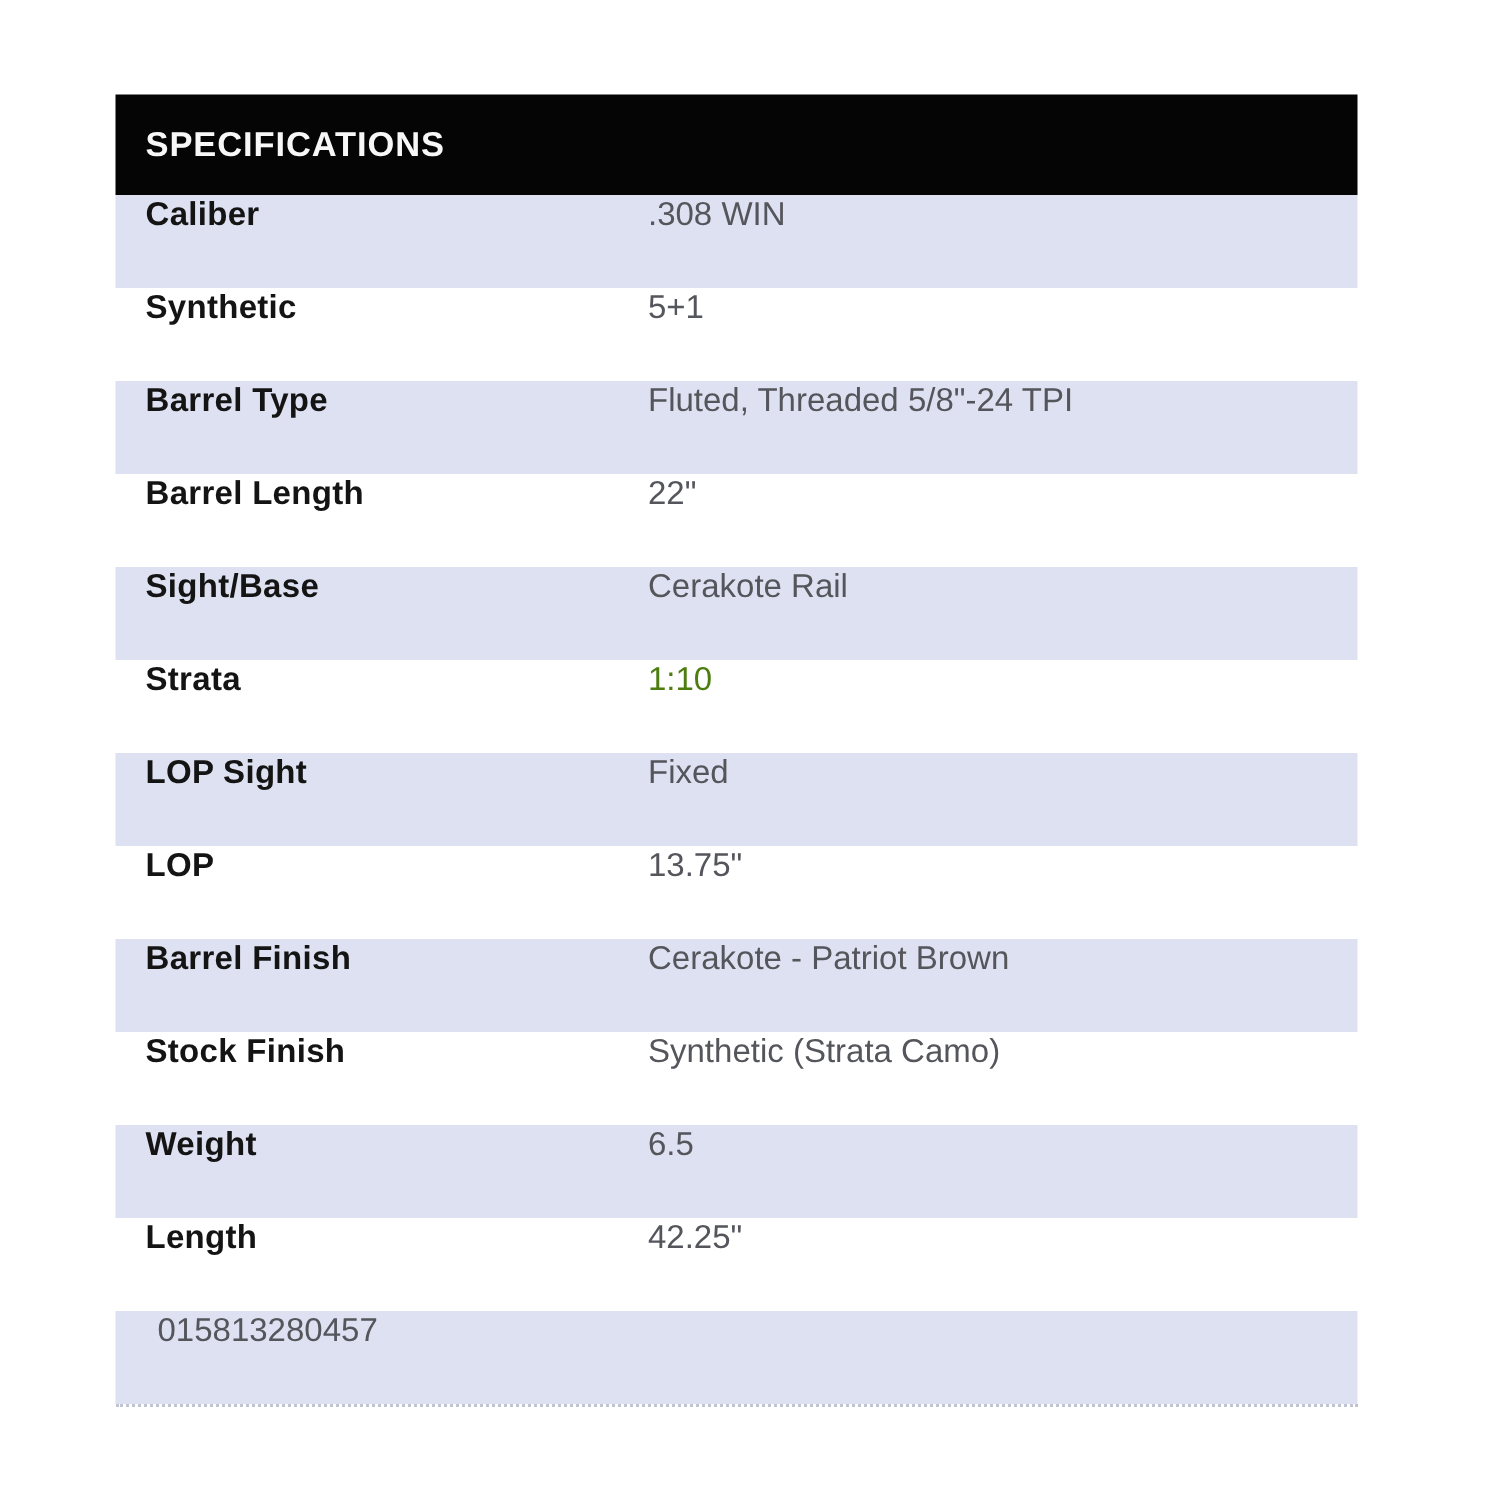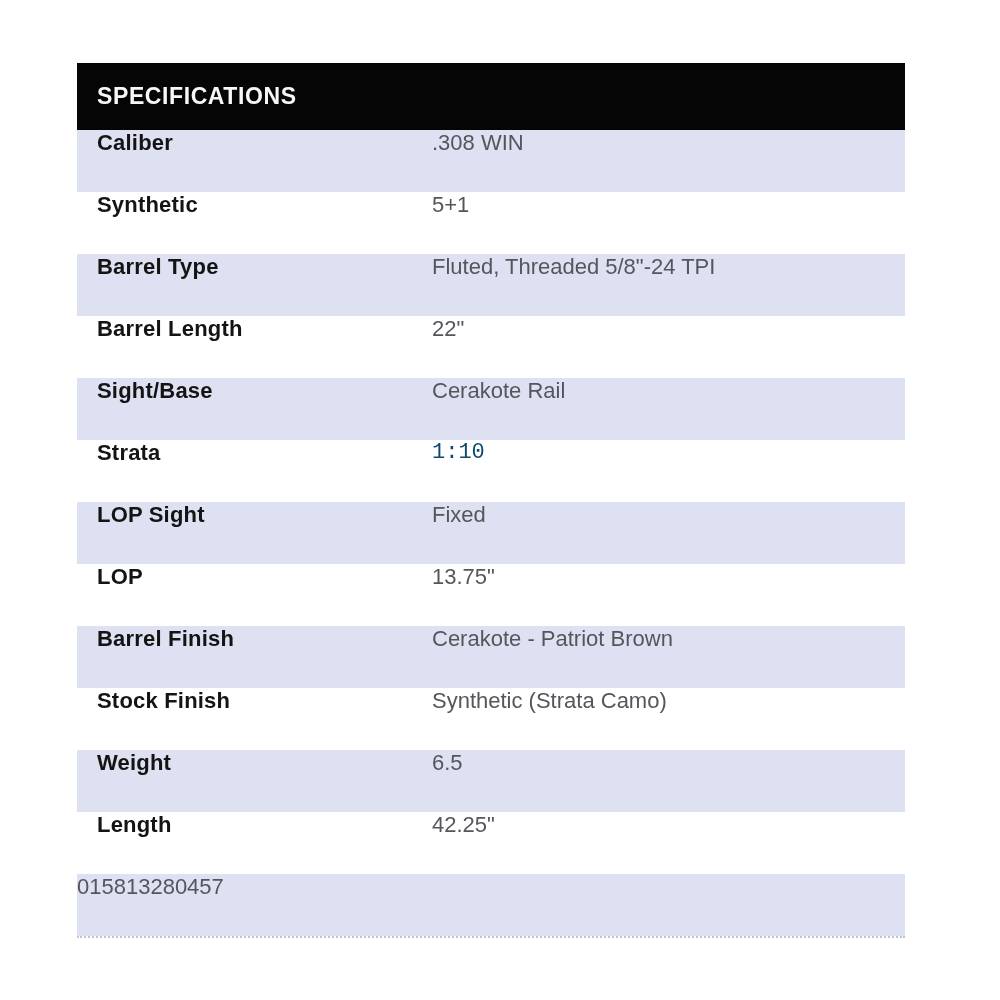--- a/index.html
+++ b/index.html
@@ -87,7 +87,7 @@
 
   <div class="spec-row plain">
     <div class="spec-label" style="color: rgb(20, 20, 20);">Strata</div>
-    <div class="spec-value" style="color: #0c4a6e; font-family: Liberation Mono, monospace;">1:10</div>
+    <div class="spec-value" style="color: #4d7c0f;">1:10</div>
   </div>
 
   <div class="spec-row alt" style="background: rgb(222, 225, 241);">

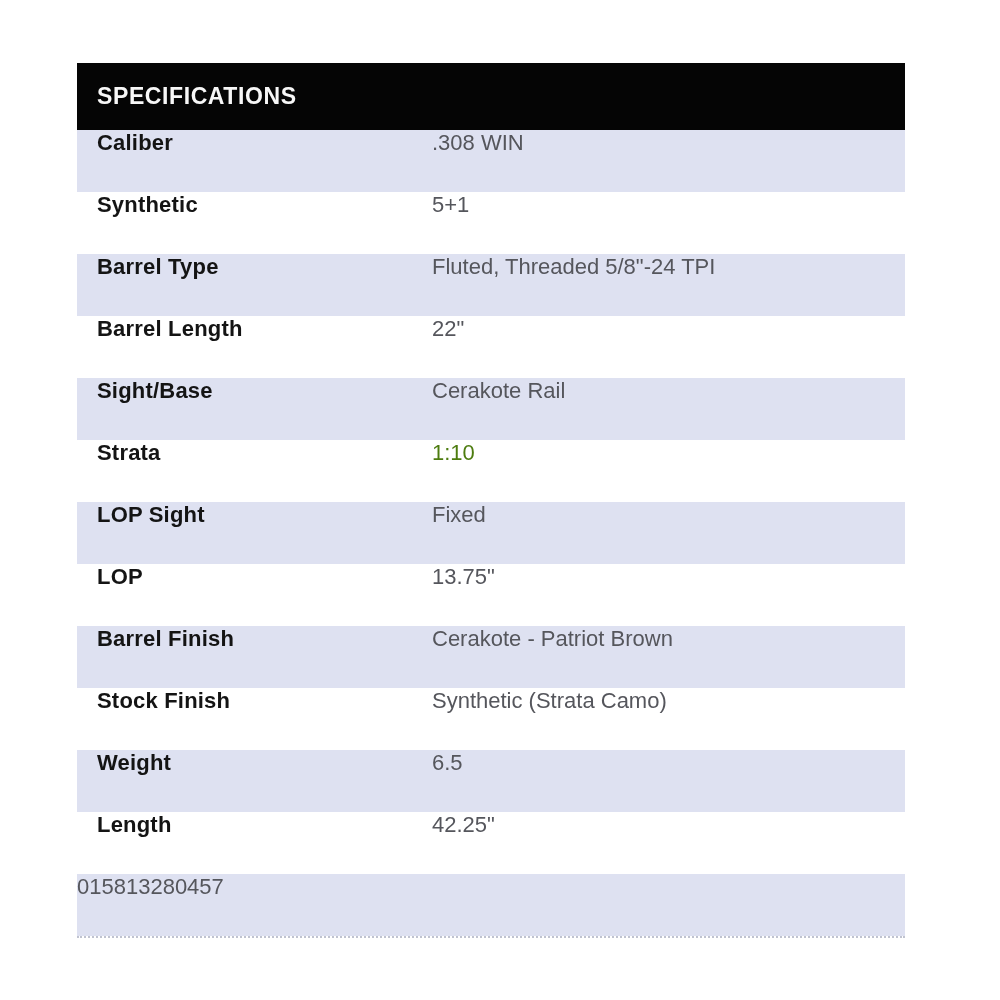--- a/index.html
+++ b/index.html
@@ -121,7 +121,7 @@
   </div>
 
   <div class="spec-row alt" style="background: rgb(222, 225, 241);">
-    <div class="spec-value" style="color: rgb(85, 86, 92);">015813280457</div>
+    <div class="spec-value" style="color: rgb(85, 86, 92); margin-left: 28px;">015813280457</div>
   </div>
 </div>
 </div>

